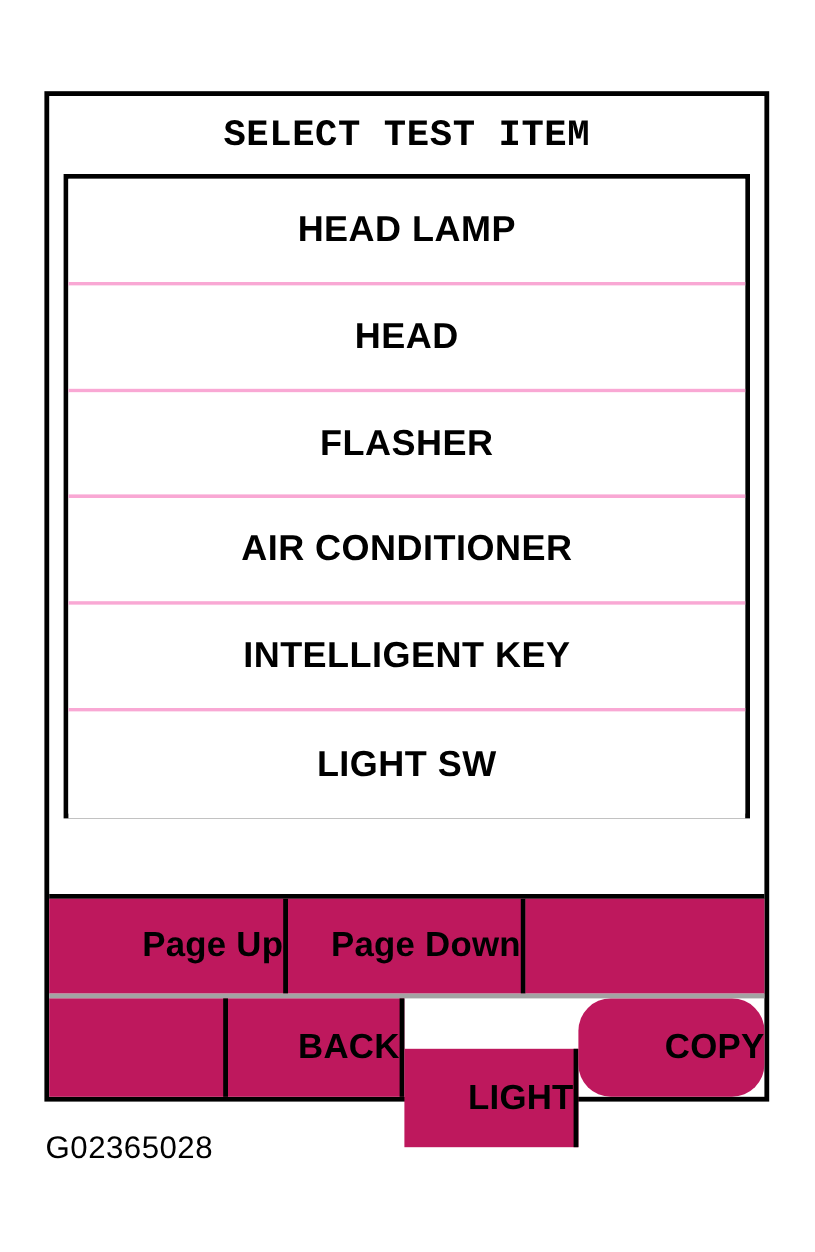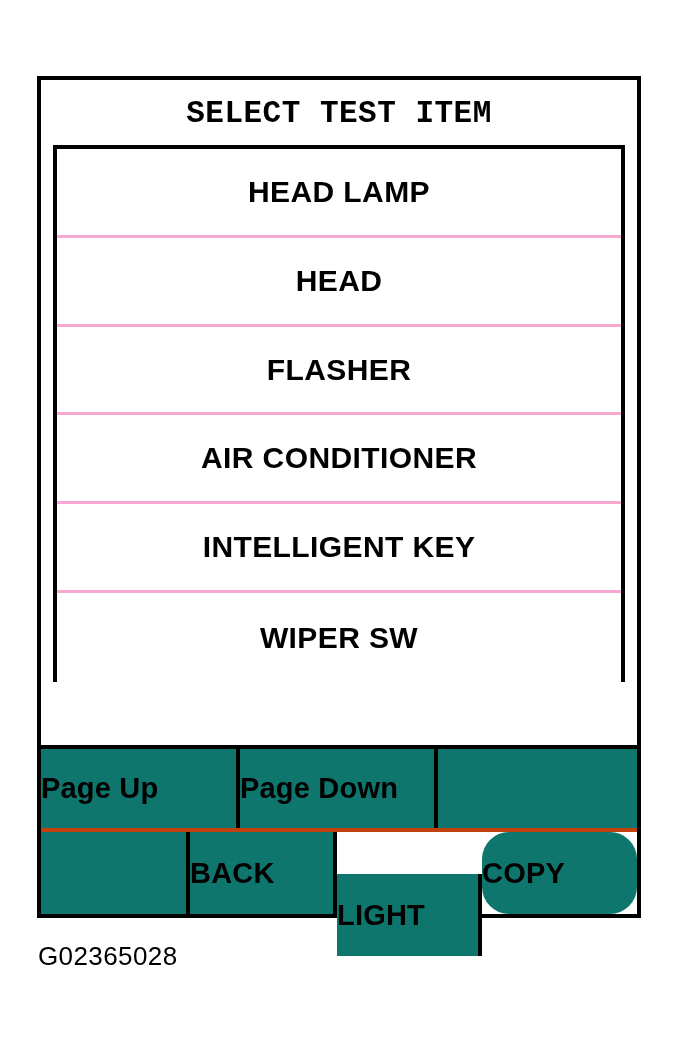--- a/index.html
+++ b/index.html
@@ -175,7 +175,7 @@
     </div>
 
     <div class="test-item">
-      <span class="test-item-label">WIPER SW</span>
+      <span class="test-item-label">LIGHT SW</span>
     </div>
 
   </div>

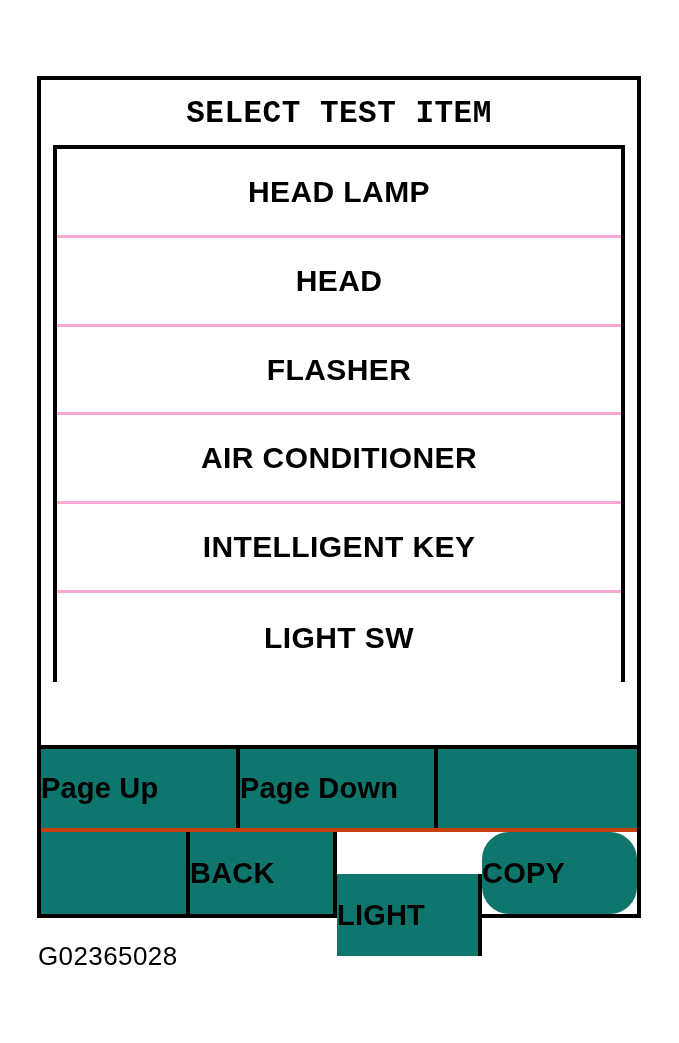--- a/index.html
+++ b/index.html
@@ -111,9 +111,9 @@
     height: 100%;
     display: flex;
     align-items: center;
-    justify-content: flex-start;
+    justify-content: flex-end;
     border-right: 4px solid #000000;
-    background: #0f766e;
+    background: #be185d;
   }
   .softkey:last-child {
     border-right: none;

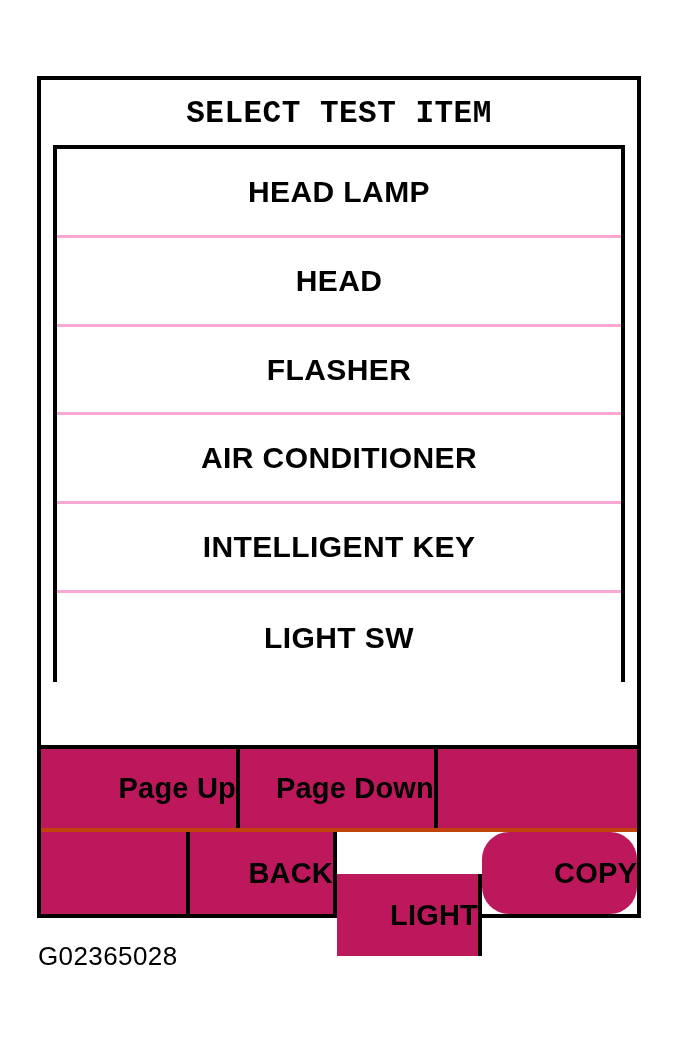--- a/index.html
+++ b/index.html
@@ -103,7 +103,7 @@
     width: 100%;
     height: 86px;
     box-sizing: border-box;
-    border-top: 4px solid #c2410c;
+    border-top: 4px solid #a3a3a3;
     display: flex;
   }
   .softkey {

